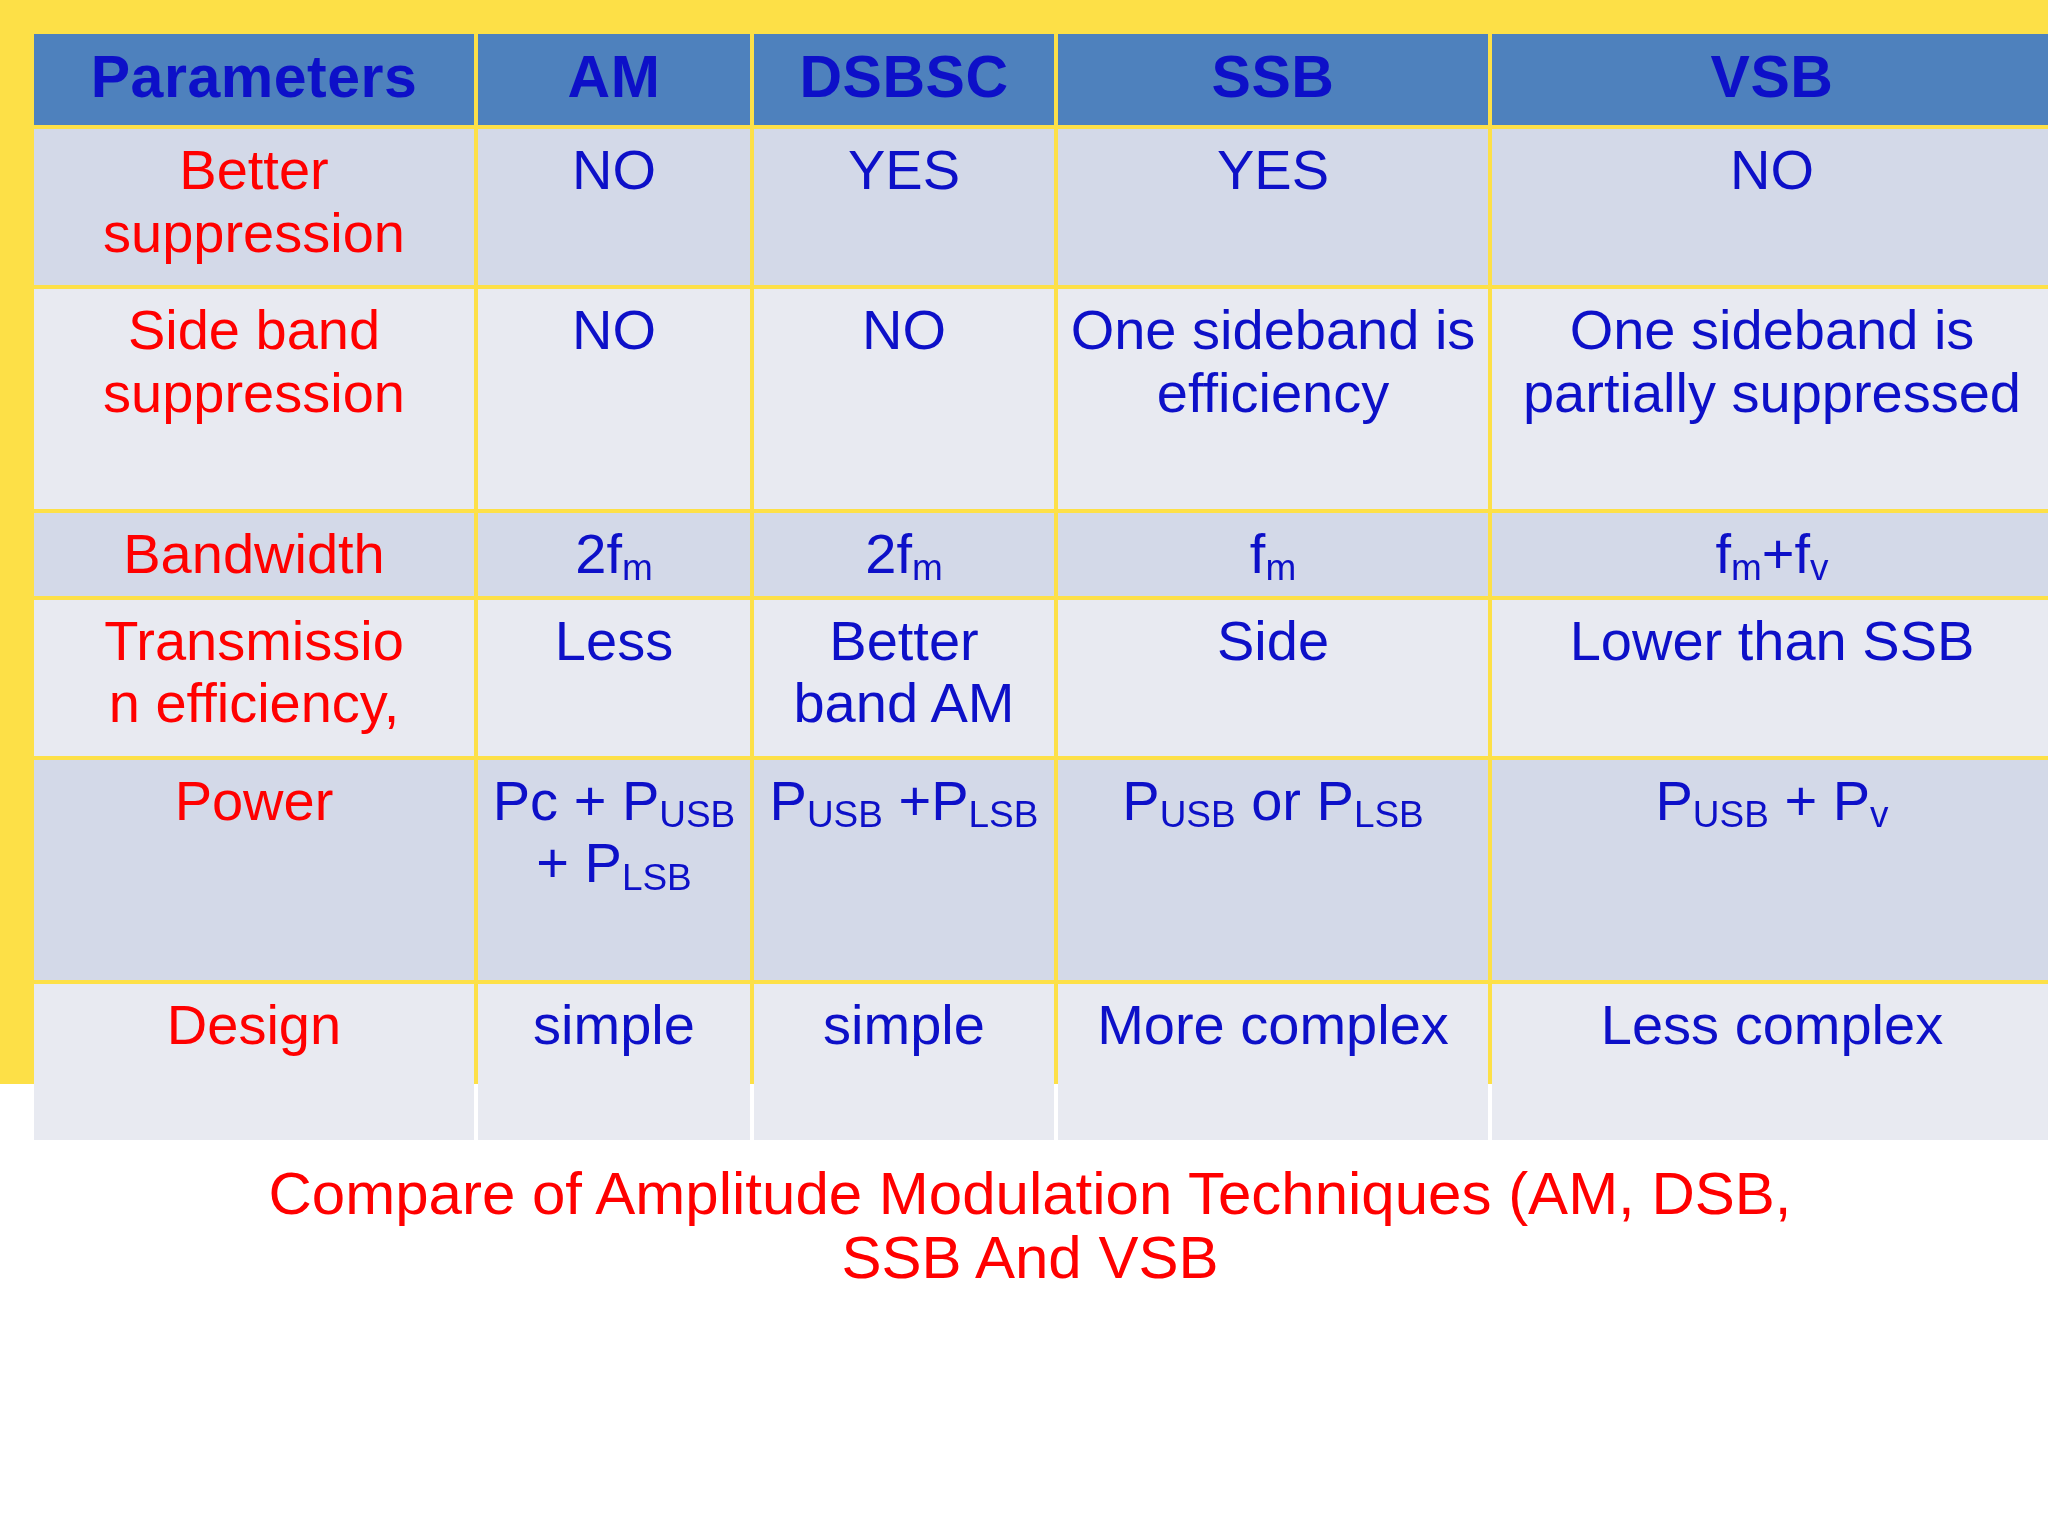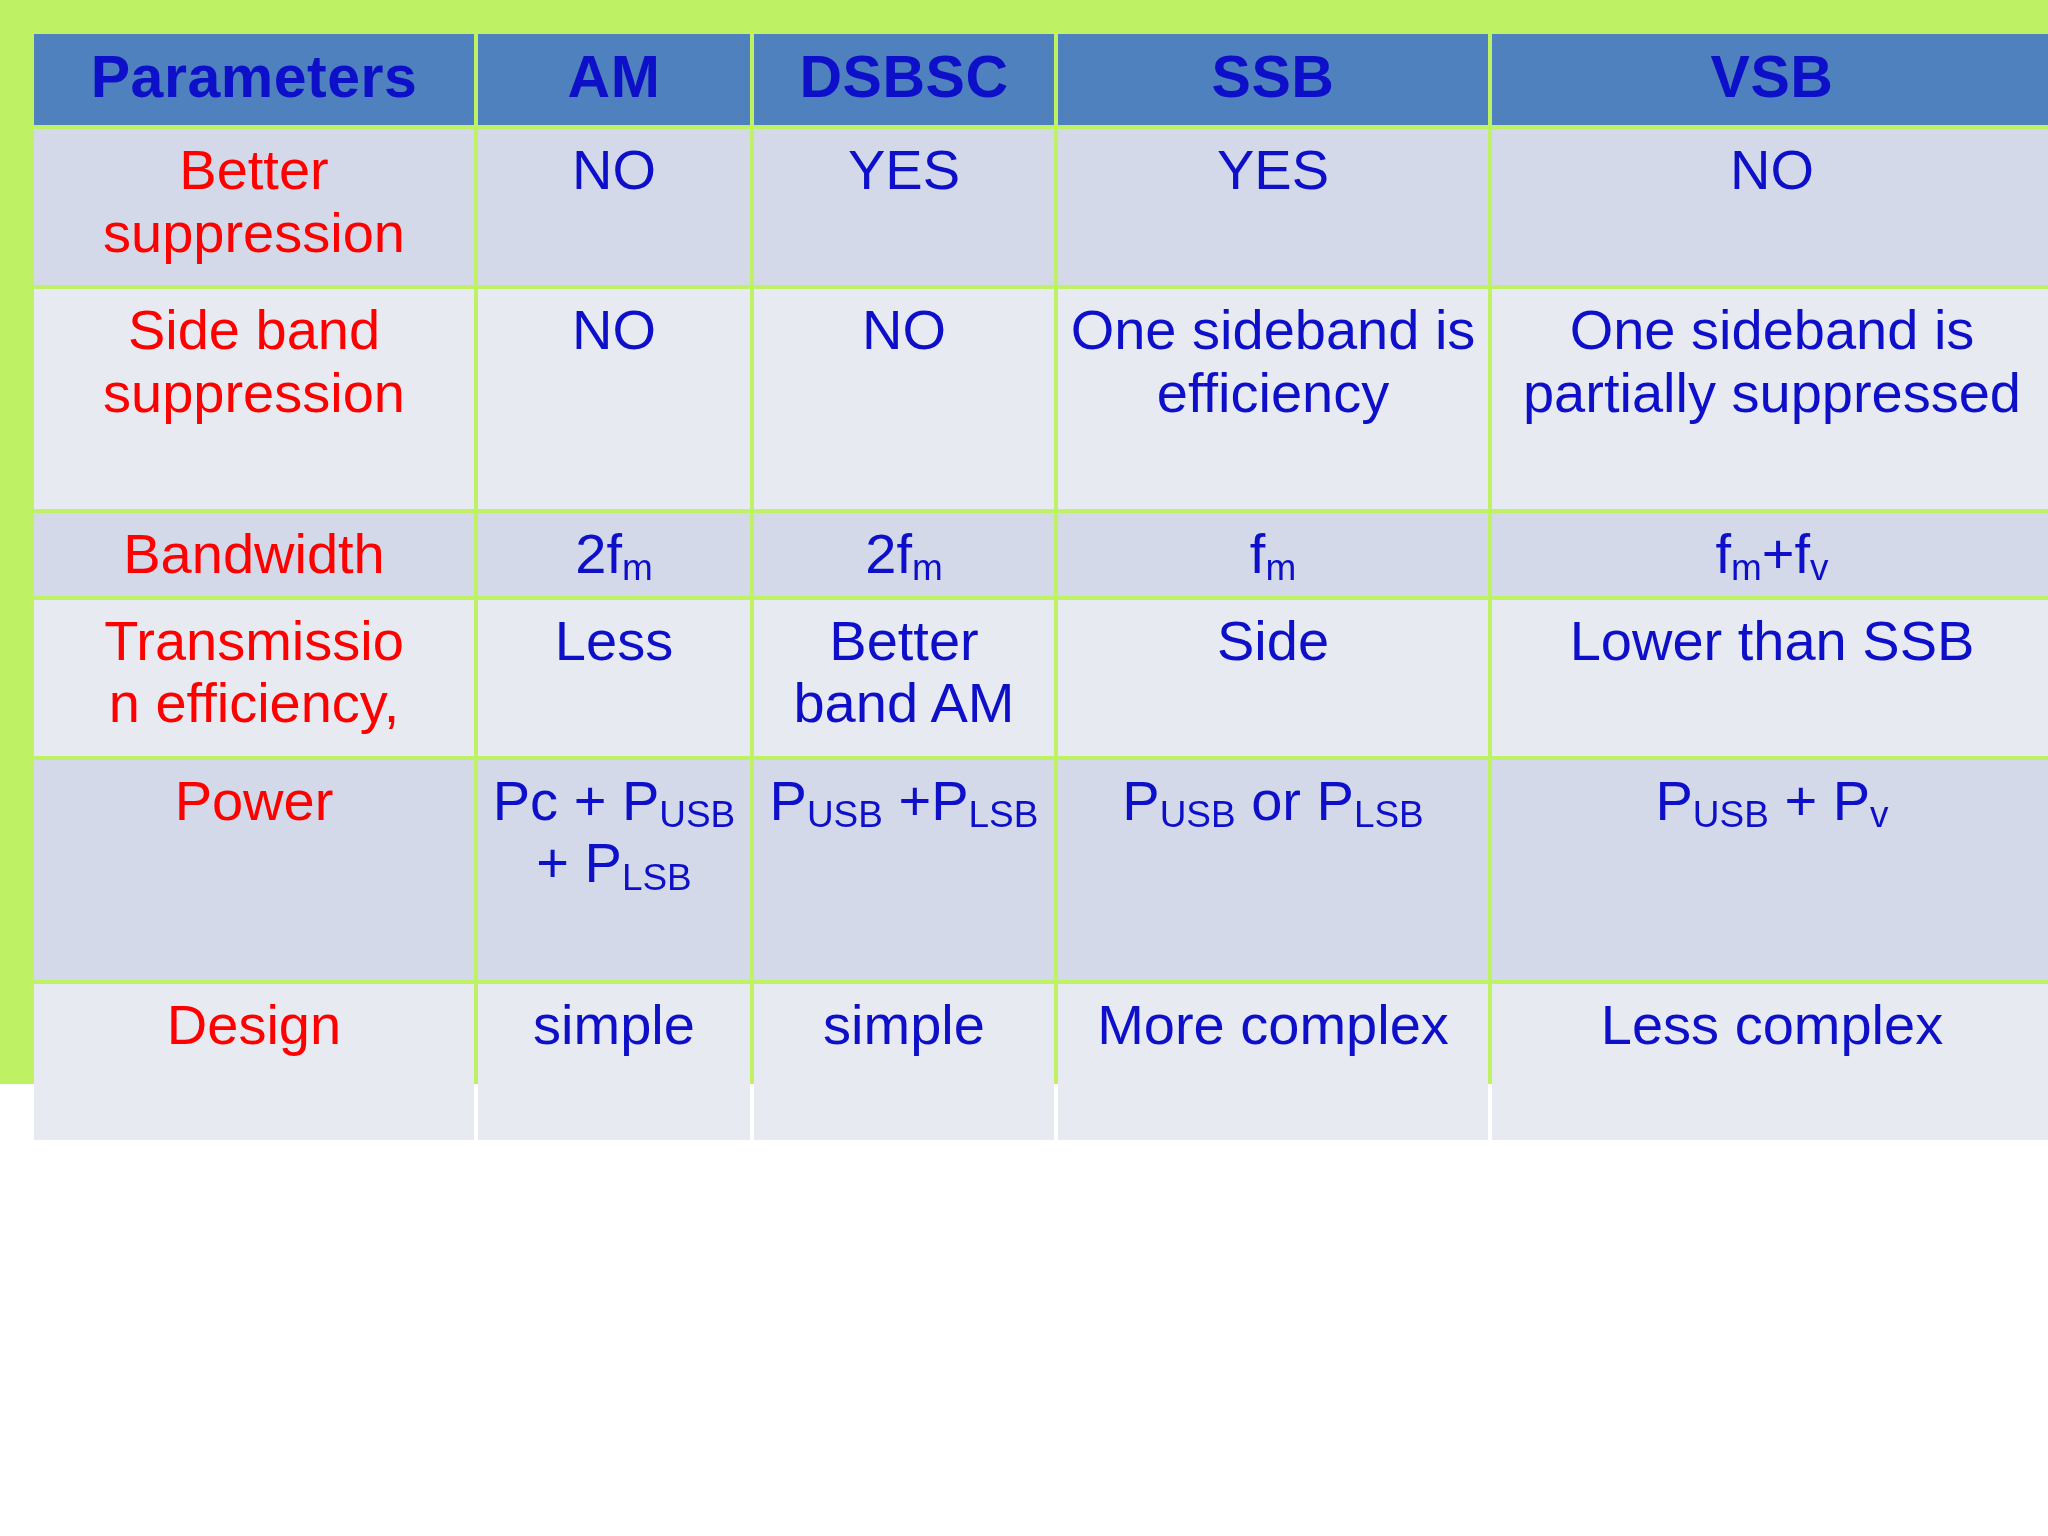--- a/index.html
+++ b/index.html
@@ -18,7 +18,7 @@
     position: relative;
     width: 2048px;
     height: 1084px;
-    background: #bef264;
+    background: #fde047;
     box-sizing: border-box;
     padding: 30px 18px 0 30px;
   }

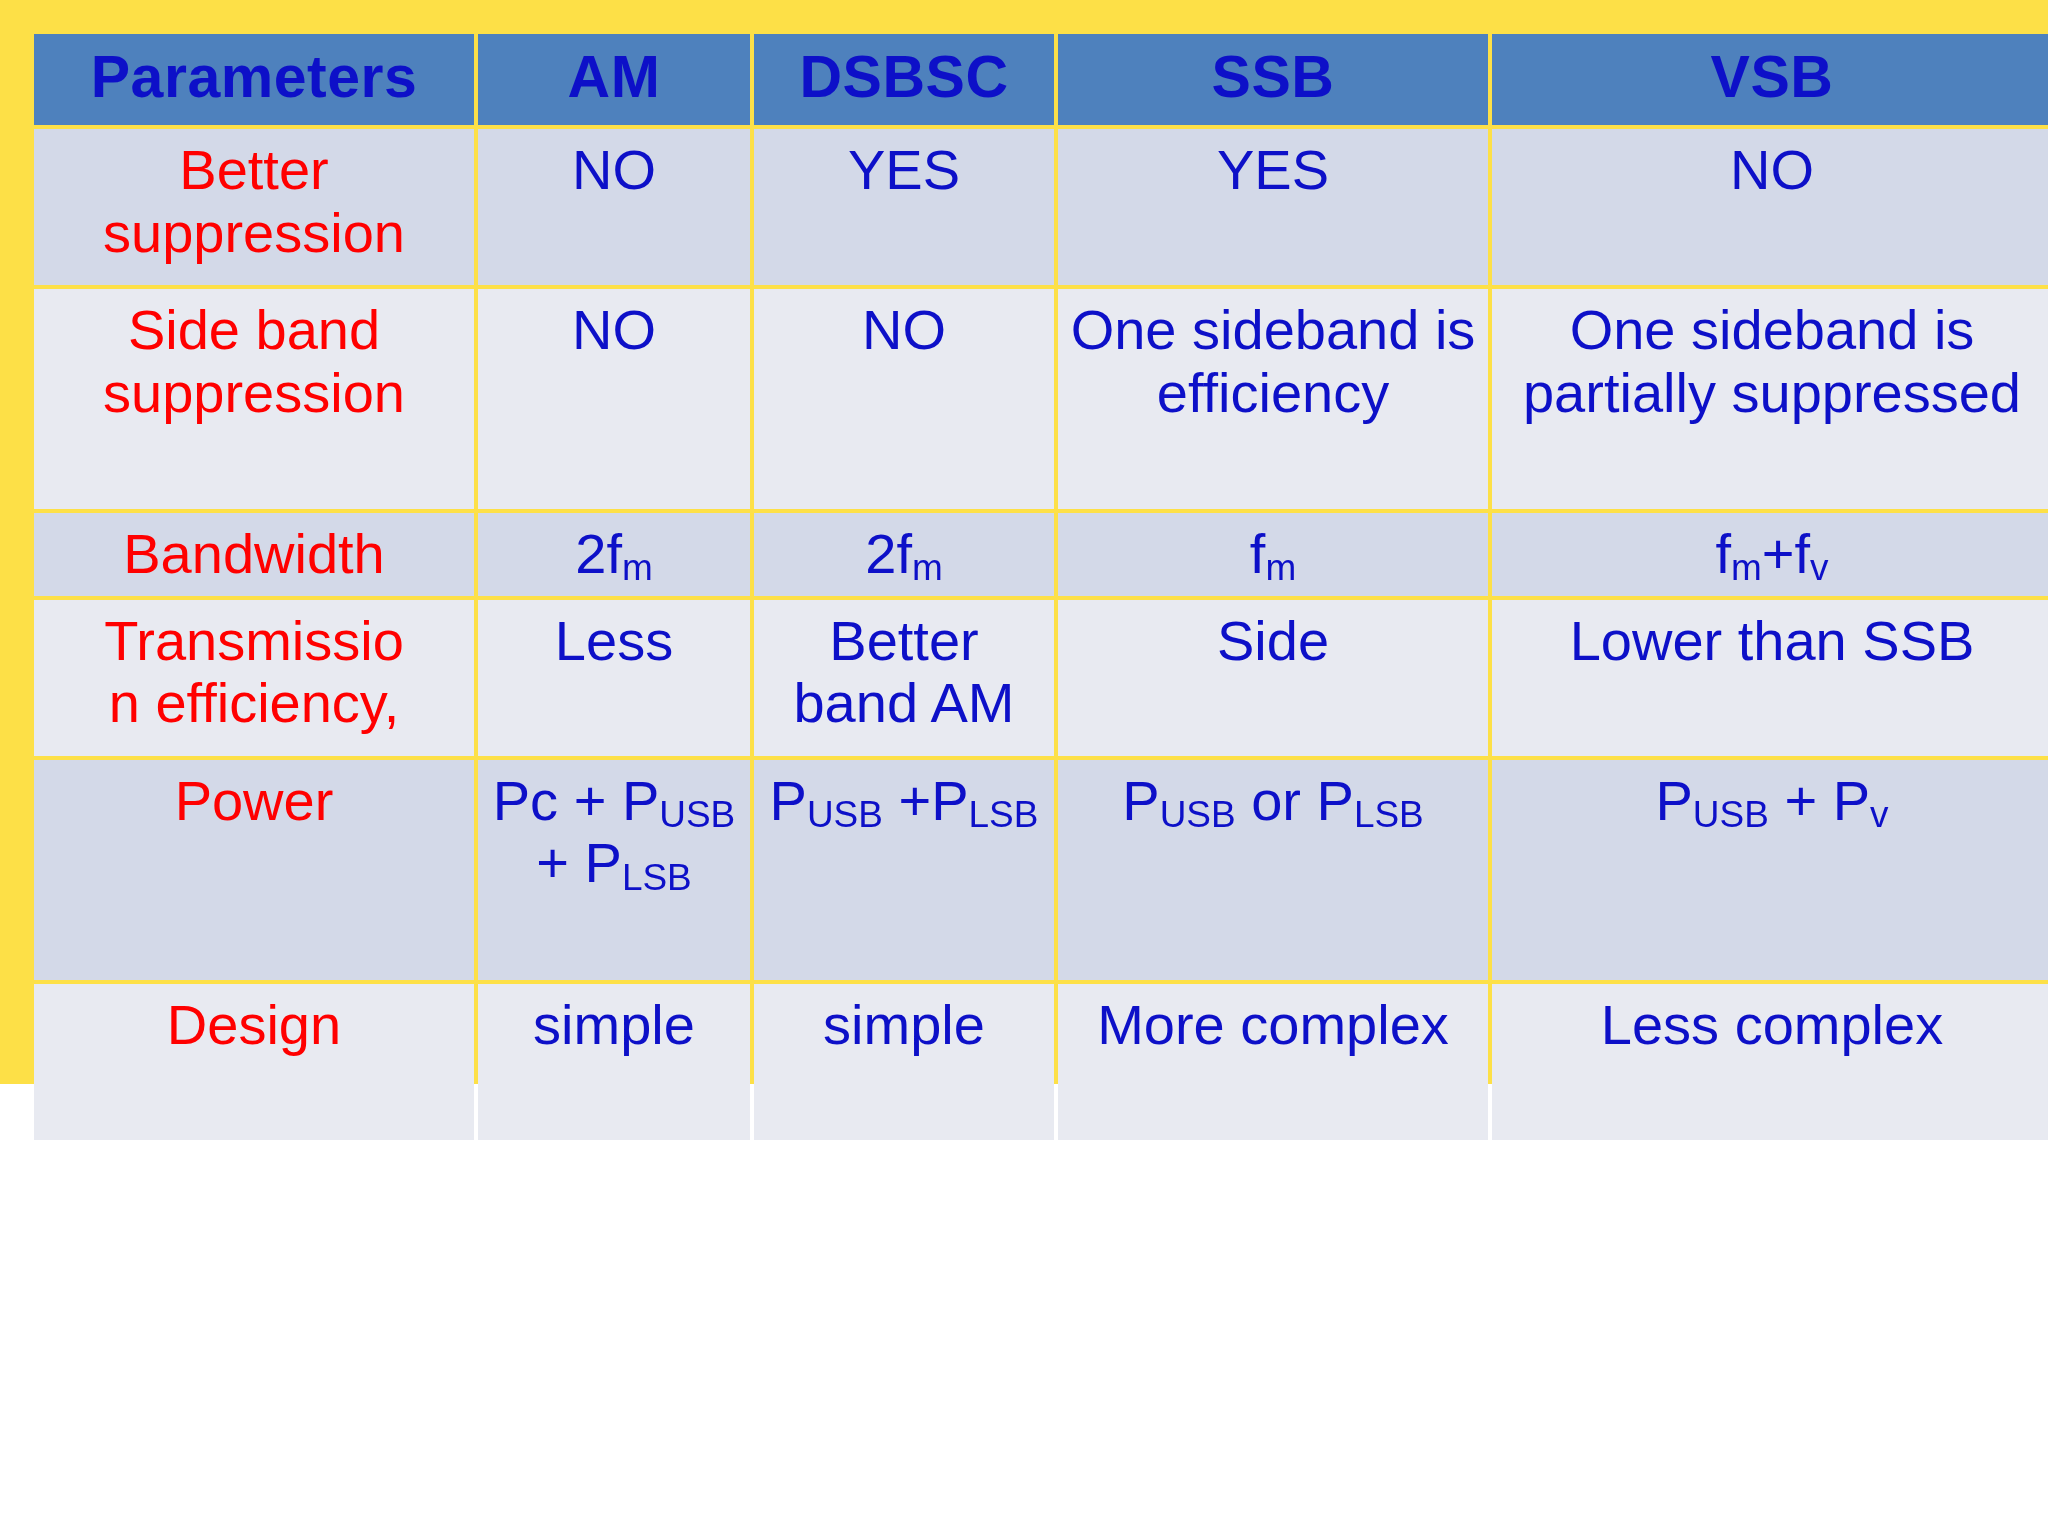--- a/index.html
+++ b/index.html
@@ -166,6 +166,10 @@
     </tbody>
   </table>
 
+  <div class="caption">
+    <span>Compare of  Amplitude Modulation Techniques (AM, DSB,</span><br>
+    <span>SSB And VSB</span>
+  </div>
 
 </div>
 

